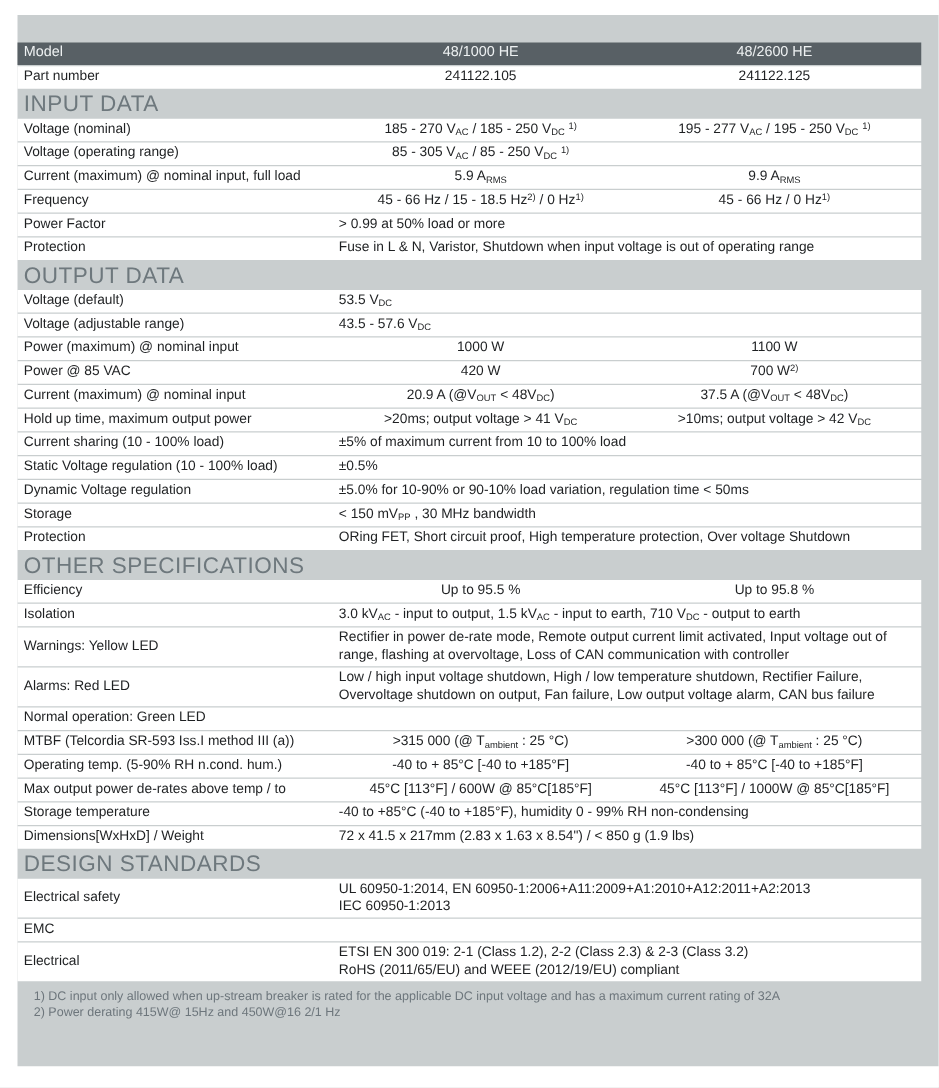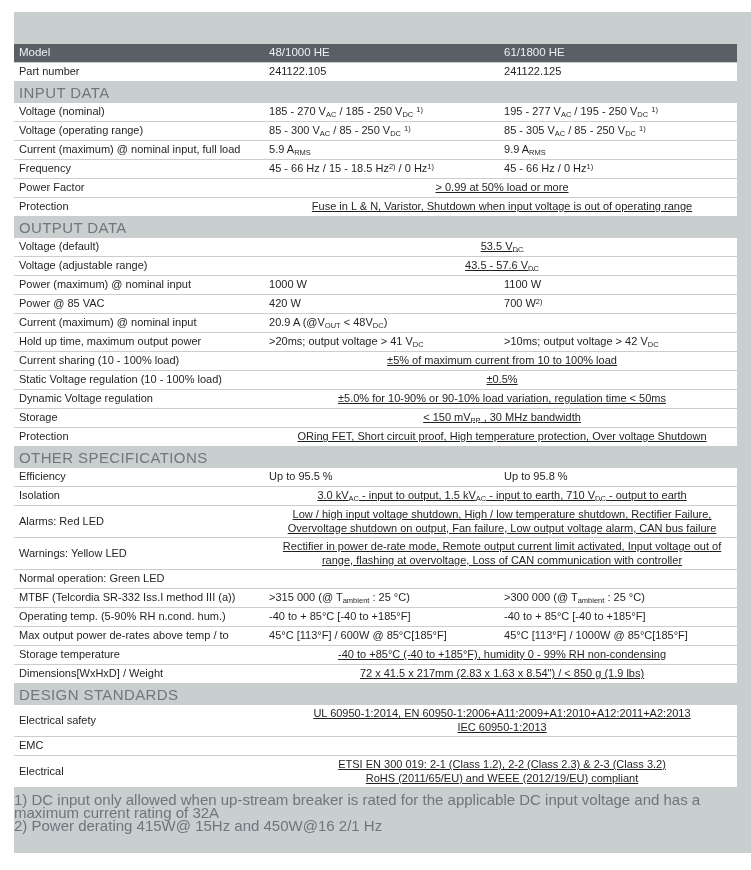--- a/index.html
+++ b/index.html
@@ -6,7 +6,7 @@
   body { margin: 0; background: #ffffff; font-family: "Liberation Sans", sans-serif; }
   .page { position: relative; width: 751px; height: 870px; background: #ffffff; overflow: hidden; }
   .graybg { position: absolute; left: 14px; top: 12px; width: 737px; height: 841px; background: #c9cecf; }
-  .spec-table { position: absolute; left: 14px; top: 44px; width: 723px; }
+  .spec-table { position: absolute; left: 14px; top: 34px; width: 723px; }
 
   .row { display: flex; align-items: center; background: #ffffff; margin-bottom: 1px;
          min-height: 18px; font-size: 11px; line-height: 13.5px; color: #1e2022; }

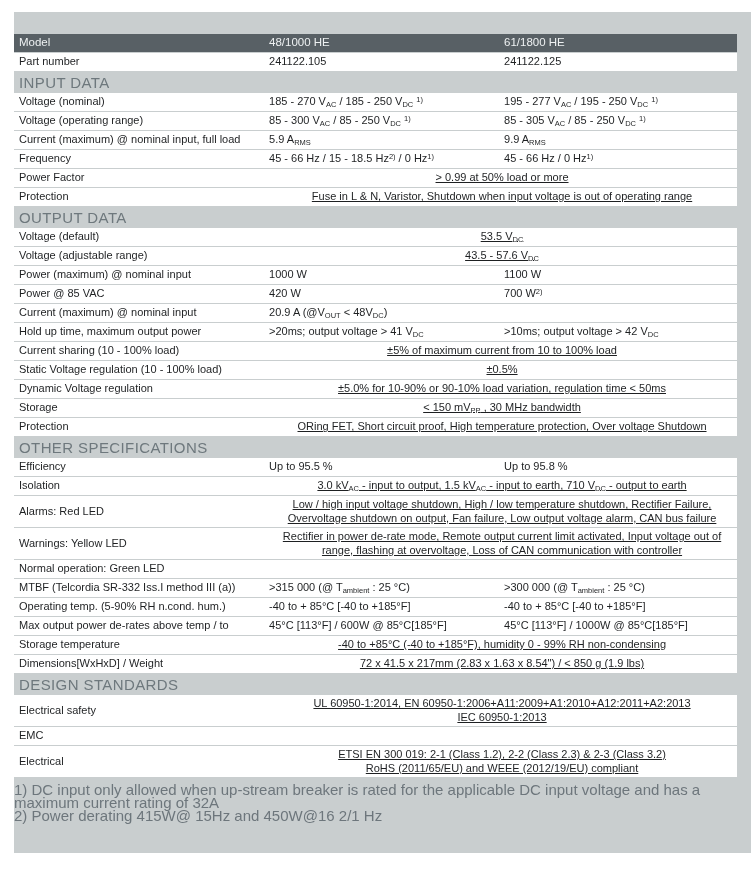--- a/index.html
+++ b/index.html
@@ -11,7 +11,7 @@
   .row { display: flex; align-items: center; background: #ffffff; margin-bottom: 1px;
          min-height: 18px; font-size: 11px; line-height: 13.5px; color: #1e2022; }
   .row .label { flex: 0 0 35%; padding: 2px 0 2px 5px; white-space: nowrap; overflow: visible; }
-  .row .cell { flex: 0 0 32.5%; text-align: left; padding: 2px 2px; }
+  .row .cell { flex: 0 0 32.5%; text-align: center; padding: 2px 2px; }
   .row .spancell { flex: 1 1 auto; text-align: center; padding: 2px 4px; text-decoration: underline; }
 
   .model-row { background: #586065; color: #eef1f2; }

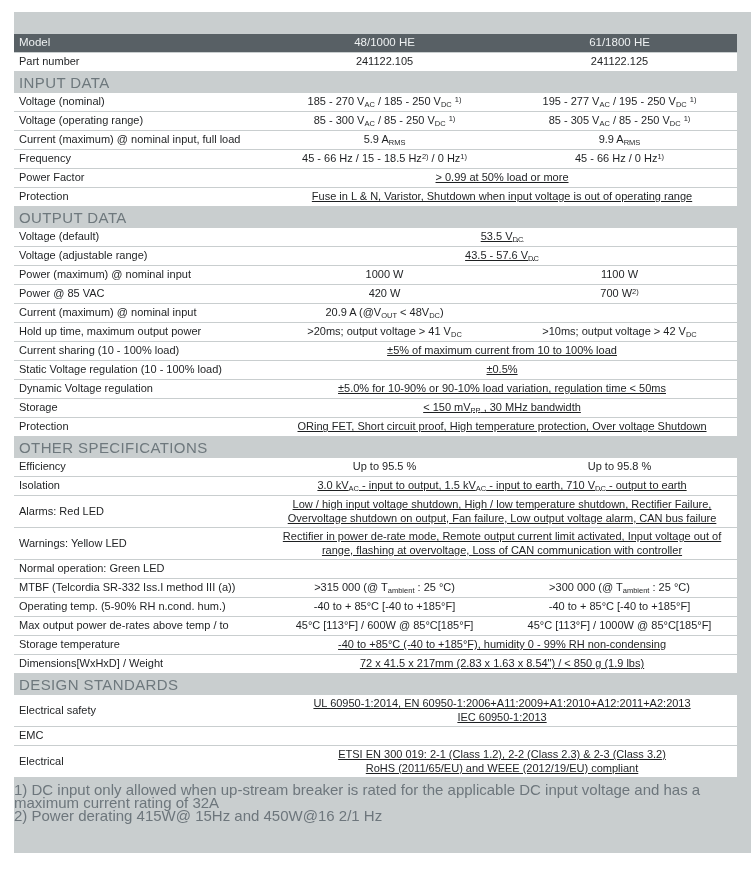--- a/index.html
+++ b/index.html
@@ -39,7 +39,7 @@
     <div class="row model-row">
       <div class="label">Model</div>
       <div class="cell">48/1000 HE</div>
-      <div class="cell">61/1800 HE</div>
+      <div class="cell">48/2600 HE</div>
     </div>
 
     <div class="row">

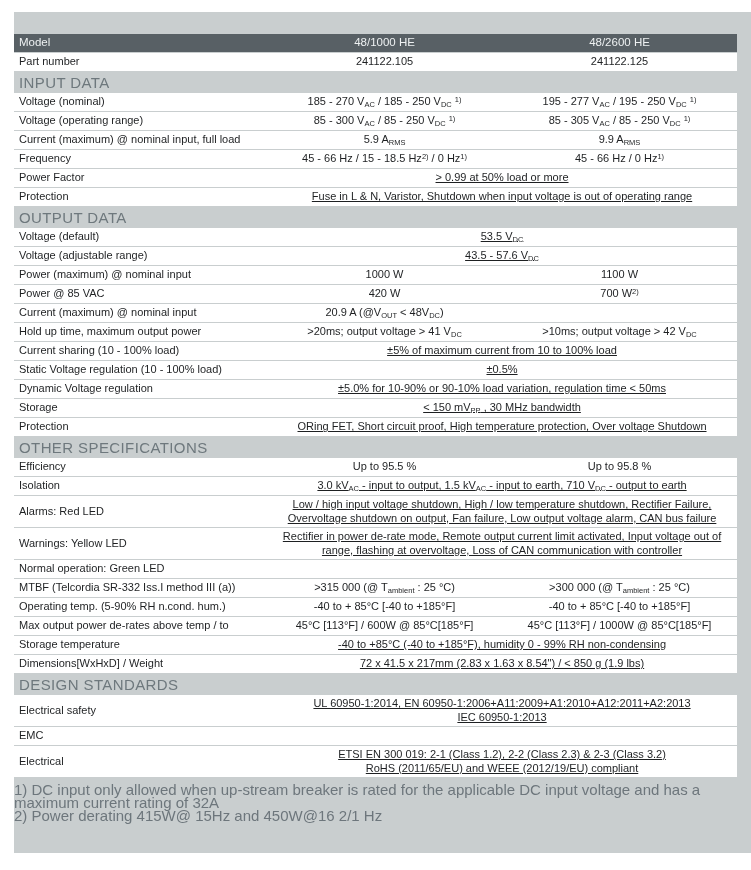--- a/index.html
+++ b/index.html
@@ -18,7 +18,7 @@
   .model-row .label, .model-row .cell { font-size: 11.5px; }
 
   .section { display: flex; align-items: center; min-height: 19px; margin: 2px 0 1px;
-             padding-left: 5px; font-size: 15px; letter-spacing: 0.4px;
+             padding-left: 5px; font-size: 18px; letter-spacing: 0.4px;
              color: #6e787d; background: transparent; }
 
   sub, sup { font-size: 7.5px; line-height: 0; vertical-align: baseline; position: relative; }

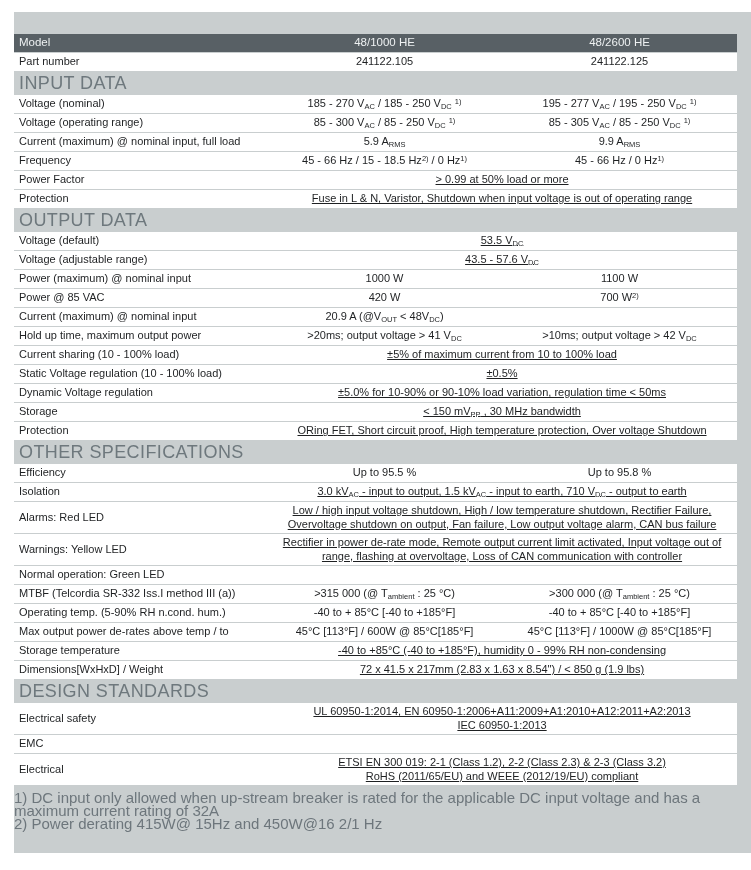--- a/index.html
+++ b/index.html
@@ -57,7 +57,6 @@
         </div>
         <div class="row">
           <div class="label">Voltage (operating range)</div>
-          <div class="cell">85 - 300 V<sub>AC</sub> / 85 - 250 V<sub>DC</sub> <sup>1)</sup></div>
           <div class="cell">85 - 305 V<sub>AC</sub> / 85 - 250 V<sub>DC</sub> <sup>1)</sup></div>
         </div>
         <div class="row">

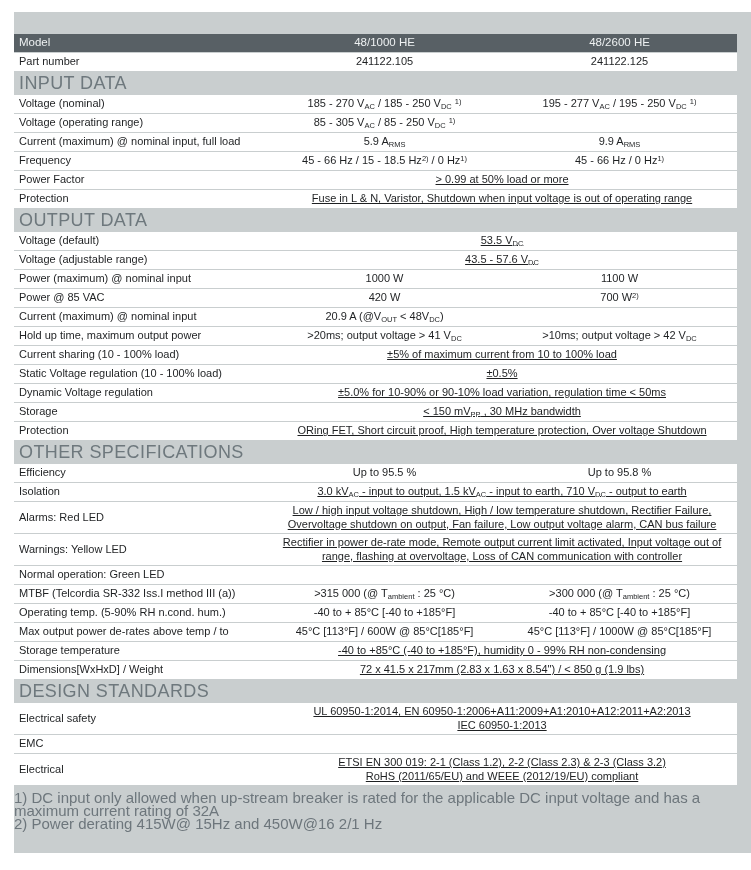--- a/index.html
+++ b/index.html
@@ -12,7 +12,7 @@
          min-height: 18px; font-size: 11px; line-height: 13.5px; color: #1e2022; }
   .row .label { flex: 0 0 35%; padding: 2px 0 2px 5px; white-space: nowrap; overflow: visible; }
   .row .cell { flex: 0 0 32.5%; text-align: center; padding: 2px 2px; }
-  .row .spancell { flex: 1 1 auto; text-align: center; padding: 2px 4px; text-decoration: underline; }
+  .row .spancell { flex: 1 1 auto; text-align: left; padding: 2px 4px; }
 
   .model-row { background: #586065; color: #eef1f2; }
   .model-row .label, .model-row .cell { font-size: 11.5px; }

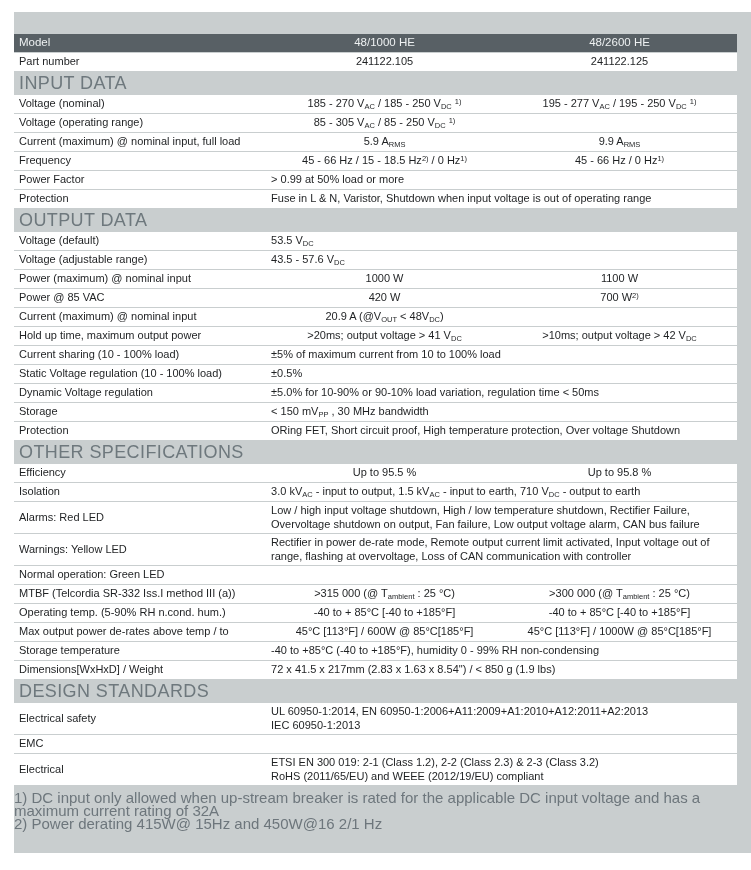--- a/index.html
+++ b/index.html
@@ -99,6 +99,7 @@
         <div class="row">
           <div class="label">Current (maximum) @ nominal input</div>
           <div class="cell">20.9 A (@V<sub>OUT</sub> &lt; 48V<sub>DC</sub>)</div>
+          <div class="cell">37.5 A (@V<sub>OUT</sub> &lt; 48V<sub>DC</sub>)</div>
         </div>
         <div class="row">
           <div class="label">Hold up time, maximum output power</div>

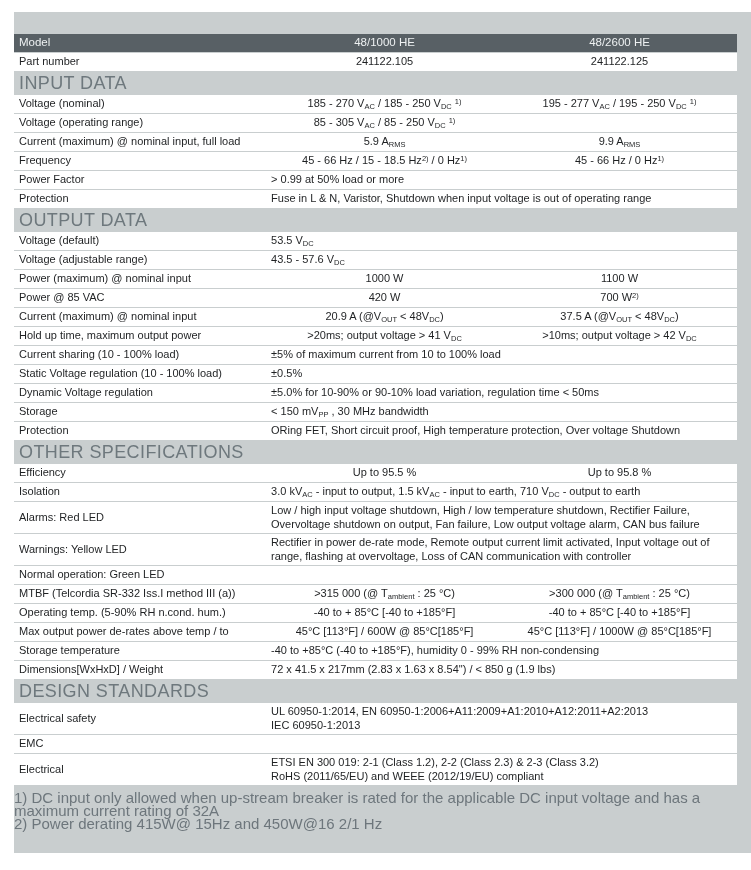--- a/index.html
+++ b/index.html
@@ -137,12 +137,12 @@
           <div class="spancell">3.0 kV<sub>AC</sub> - input to output, 1.5 kV<sub>AC</sub> - input to earth, 710 V<sub>DC</sub> - output to earth</div>
         </div>
         <div class="row">
+          <div class="label">Warnings: Yellow LED</div>
+          <div class="spancell">Rectifier in power de-rate mode,  Remote output current limit activated, Input voltage out of range, flashing at overvoltage, Loss of CAN communication with controller</div>
+        </div>
+        <div class="row">
           <div class="label">Alarms: Red LED</div>
           <div class="spancell">Low / high input voltage shutdown, High / low temperature shutdown, Rectifier Failure, Overvoltage shutdown on output, Fan failure, Low output voltage alarm, CAN bus failure</div>
-        </div>
-        <div class="row">
-          <div class="label">Warnings: Yellow LED</div>
-          <div class="spancell">Rectifier in power de-rate mode,  Remote output current limit activated, Input voltage out of range, flashing at overvoltage, Loss of CAN communication with controller</div>
         </div>
         <div class="row">
           <div class="label">Normal operation: Green LED</div>

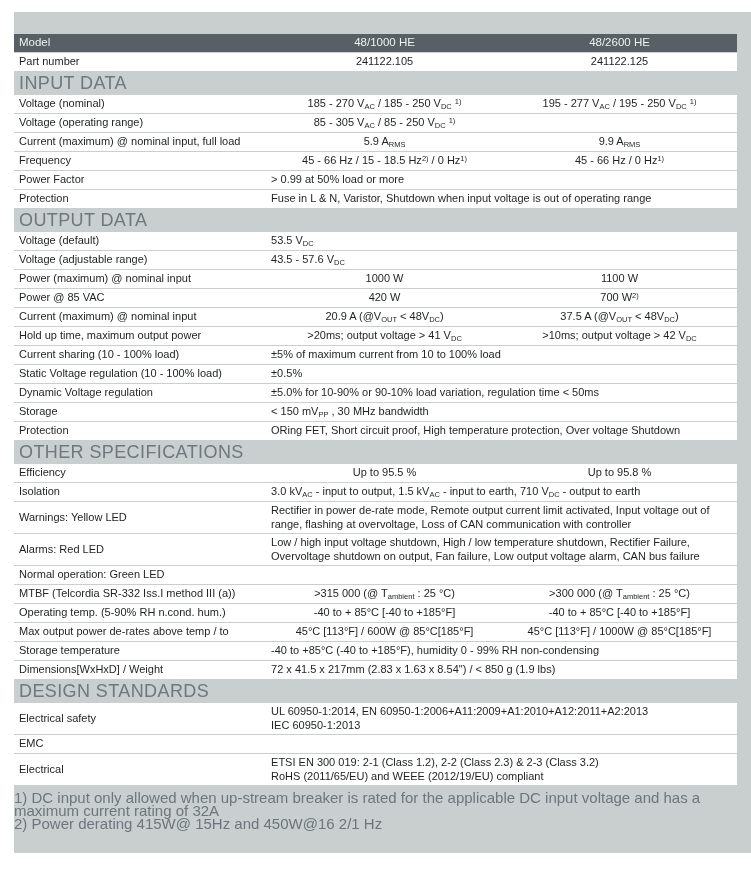--- a/index.html
+++ b/index.html
@@ -149,7 +149,7 @@
           <div class="spancell"></div>
         </div>
         <div class="row">
-          <div class="label">MTBF (Telcordia SR-332 Iss.I method III (a))</div>
+          <div class="label">MTBF (Telcordia SR-593 Iss.I method III (a))</div>
           <div class="cell">&gt;315 000 (@ T<sub>ambient</sub> : 25 °C)</div>
           <div class="cell">&gt;300 000 (@ T<sub>ambient</sub> : 25 °C)</div>
         </div>

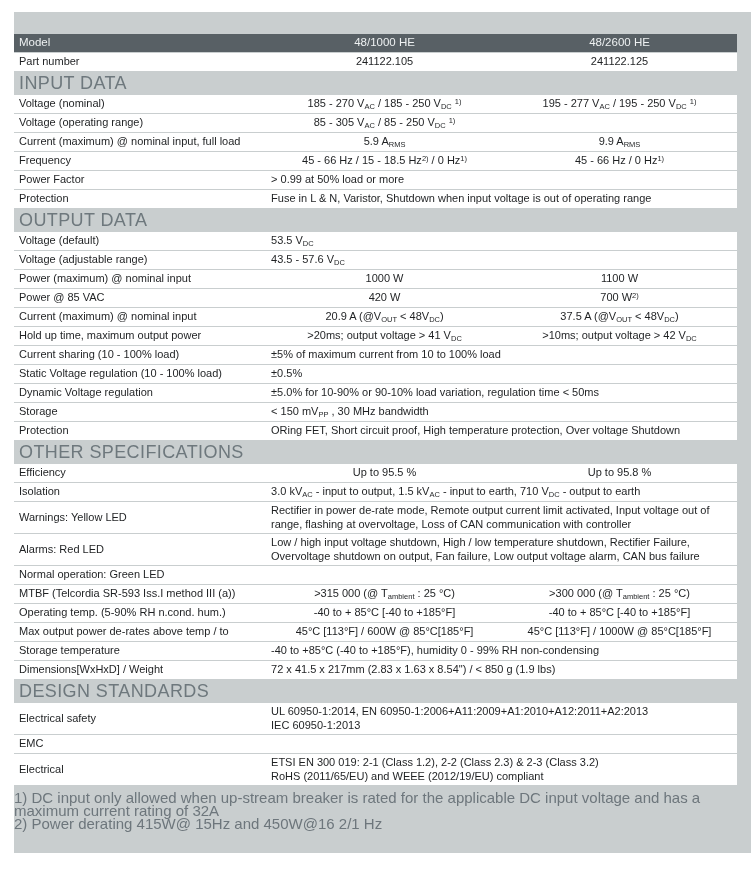--- a/index.html
+++ b/index.html
@@ -25,7 +25,7 @@
   sub { top: 2px; }
   sup { top: -3.5px; }
 
-  .footnotes { padding: 5px 0 0 0; font-size: 15px; line-height: 13px; color: #6d767c;
+  .footnotes { padding: 5px 0 0 13px; font-size: 10px; line-height: 13px; color: #6d767c;
                background: transparent; }
 </style>
 </head>

